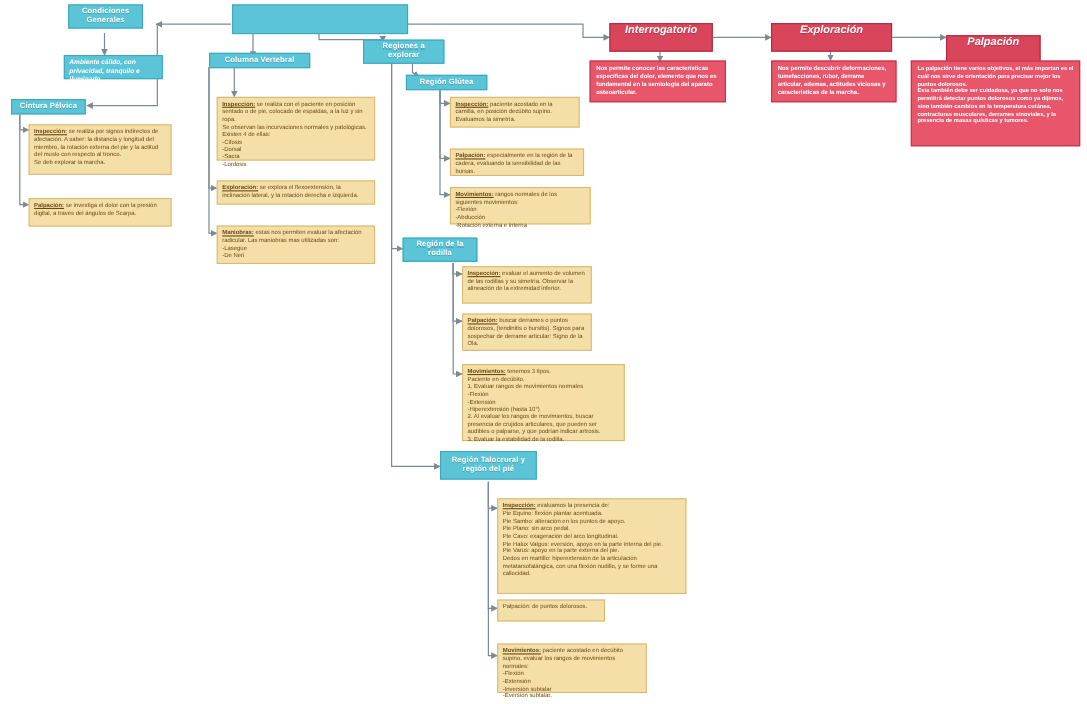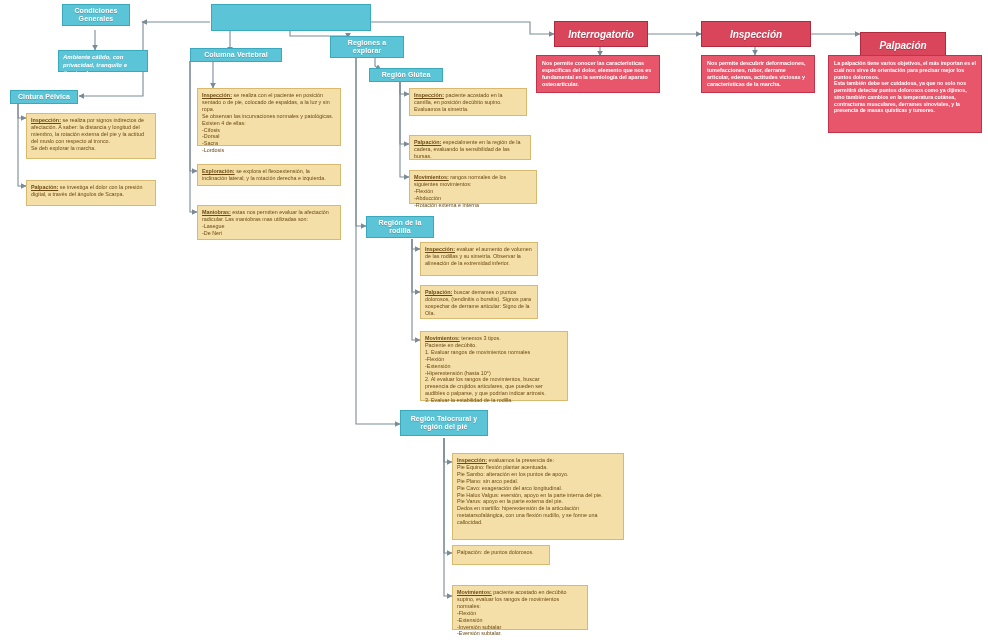--- a/index.html
+++ b/index.html
@@ -42,7 +42,7 @@
   
   .red{
     background:#d9455a;border:1px solid #b0293c;color:#ffffff;
-    display:flex;align-items:center;justify-content:center;
+    display:flex;align-items:flex-start;justify-content:center;
     font-style:italic;font-weight:bold;font-size:10px;
     text-shadow:0 1px 0 rgba(0,0,0,.22);
   }

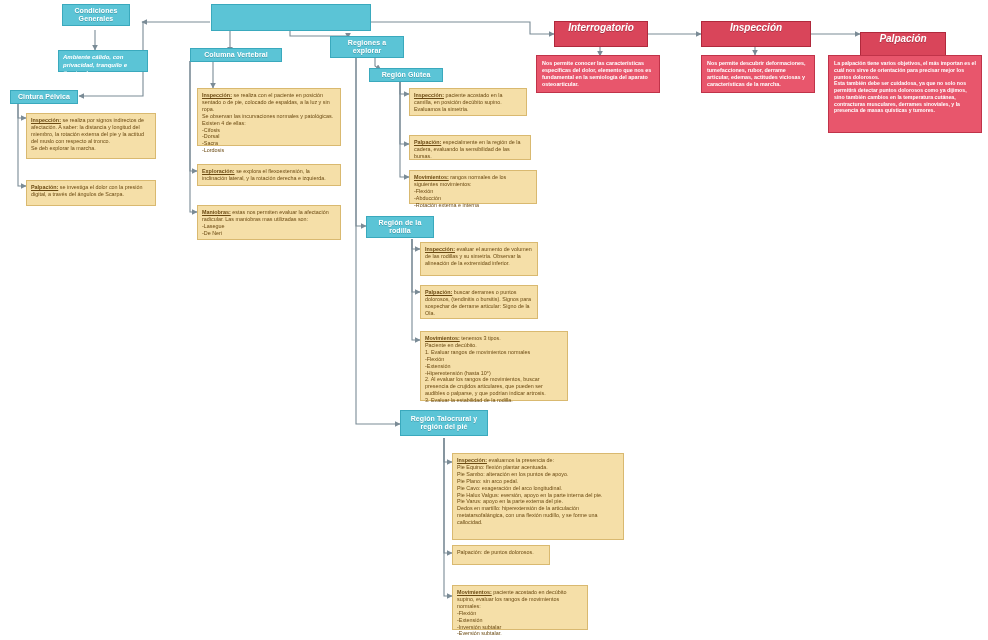--- a/index.html
+++ b/index.html
@@ -252,7 +252,7 @@
   </div>
 
   <div class="node red" style="left:701px;top:21px;width:110px;height:26px;">
-    <span>Inspección</span>
+    <span>Exploración</span>
   </div>
 
   <div class="node red-note" style="left:701px;top:55px;width:114px;height:38px;">

